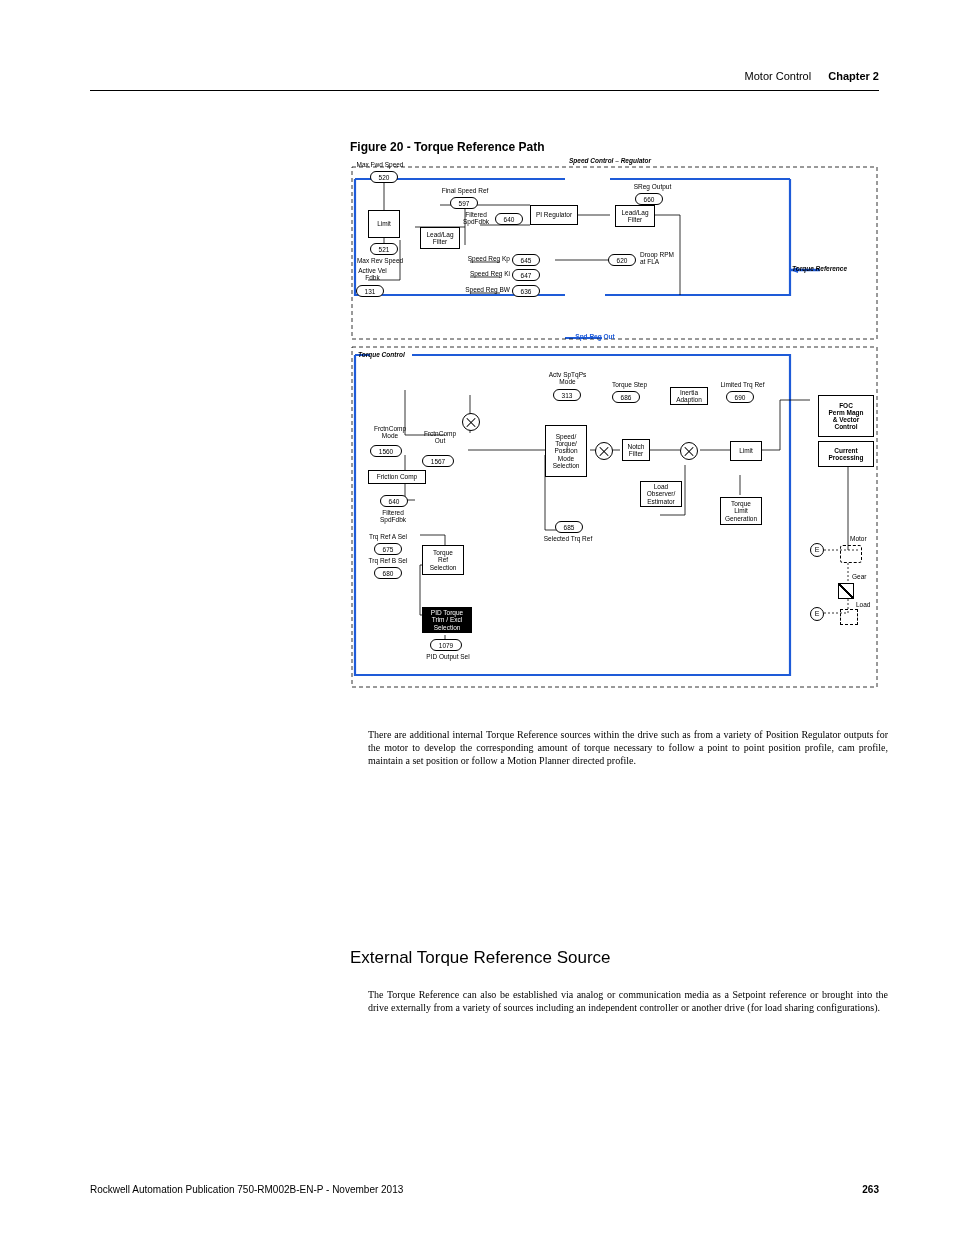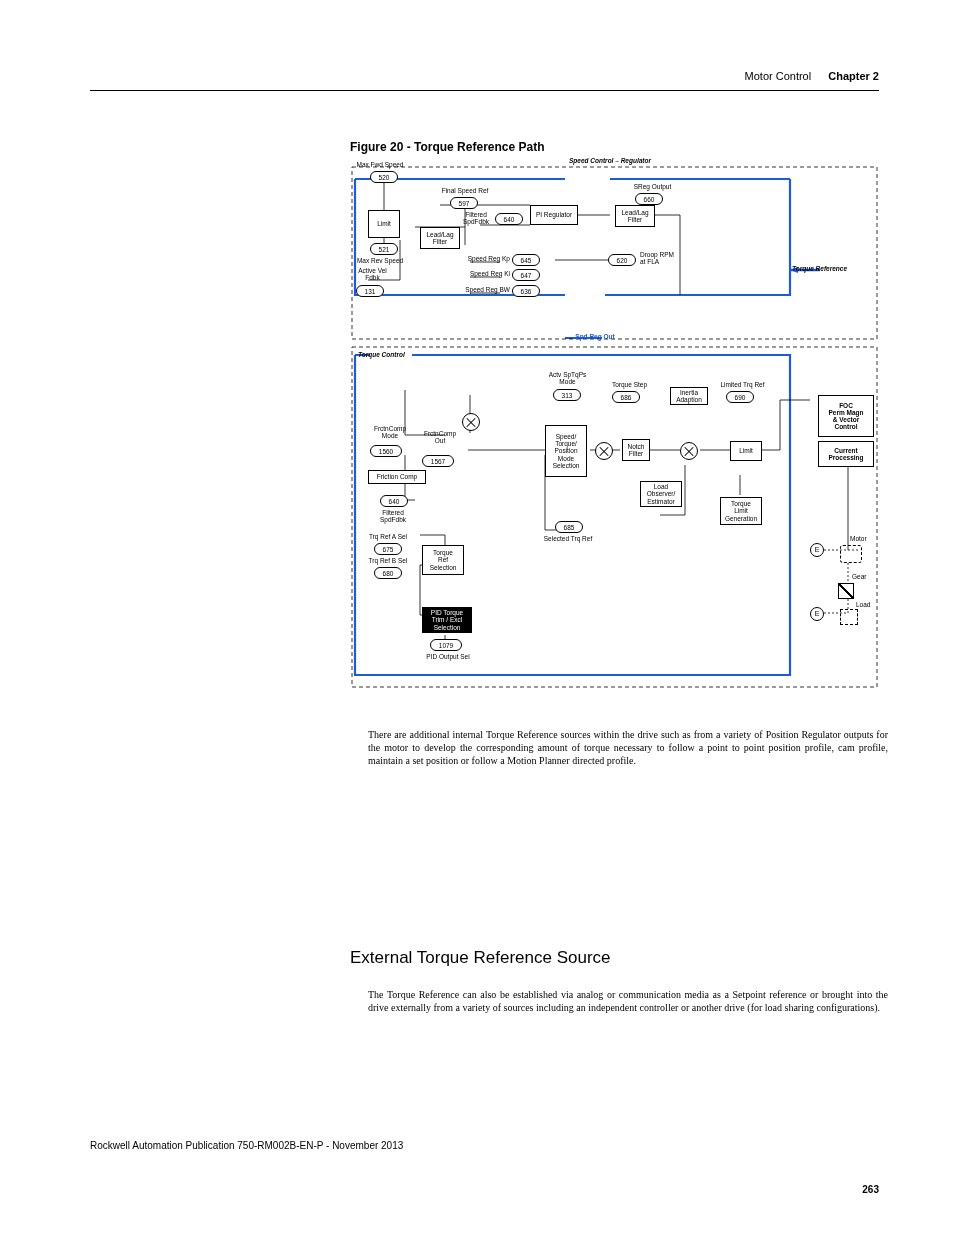--- a/index.html
+++ b/index.html
@@ -145,7 +145,7 @@
     display: flex;
     justify-content: space-between;
   }
-  .footer .pg { font-weight: bold; margin-top: 44px; }
+  .footer .pg { font-weight: bold; }
   svg.wires { position:absolute; left:0; top:0; width:530px; height:540px; pointer-events:none; }
 </style>
 </head>

